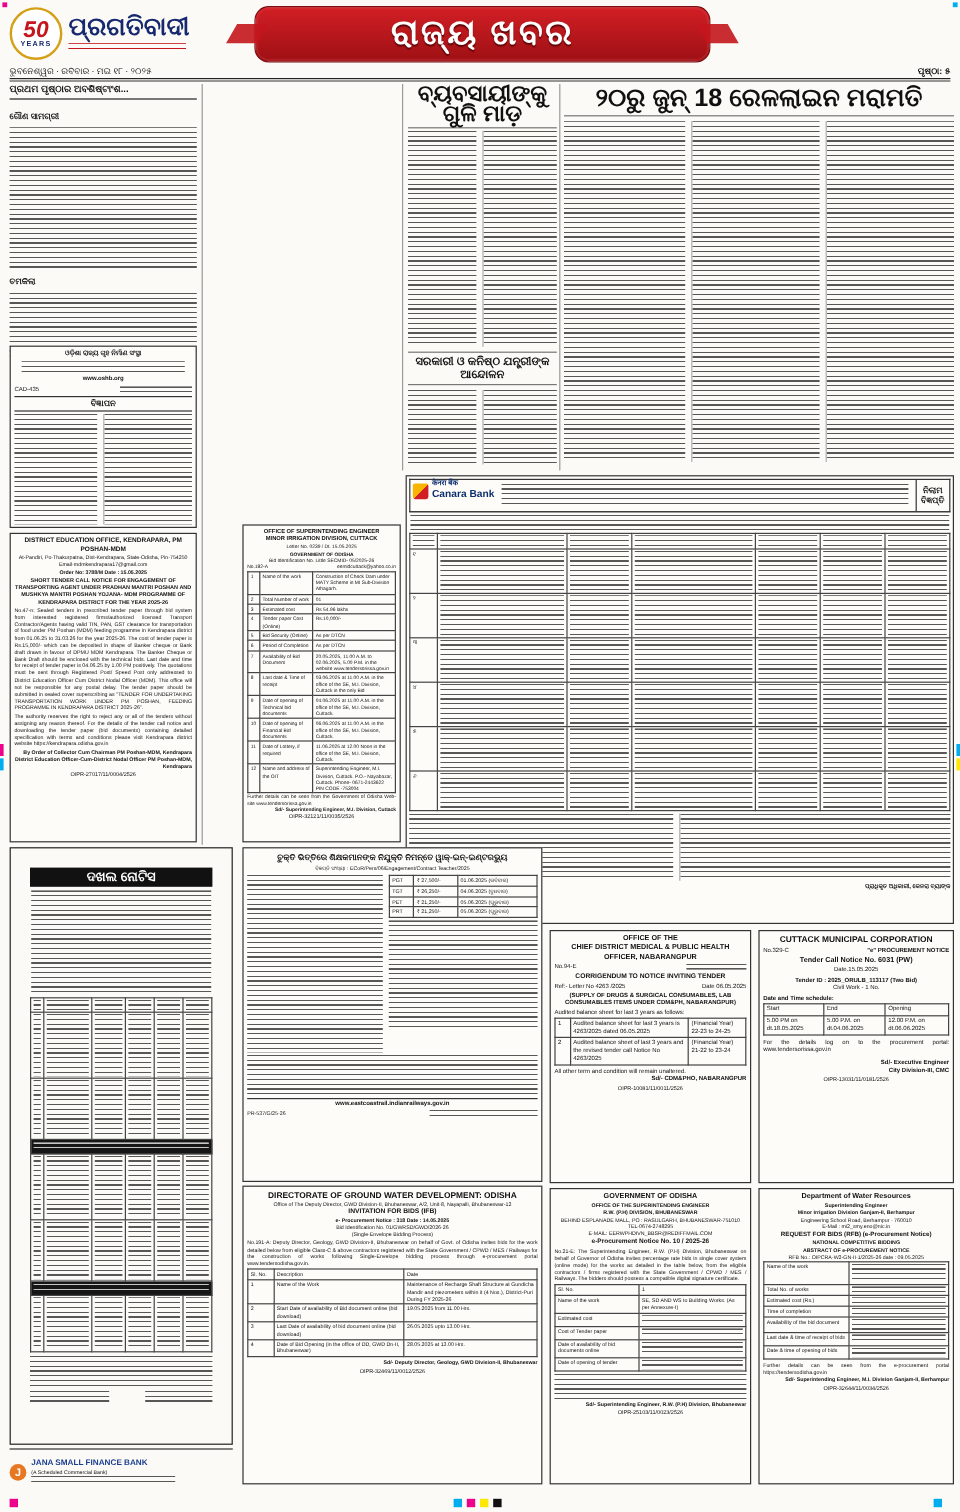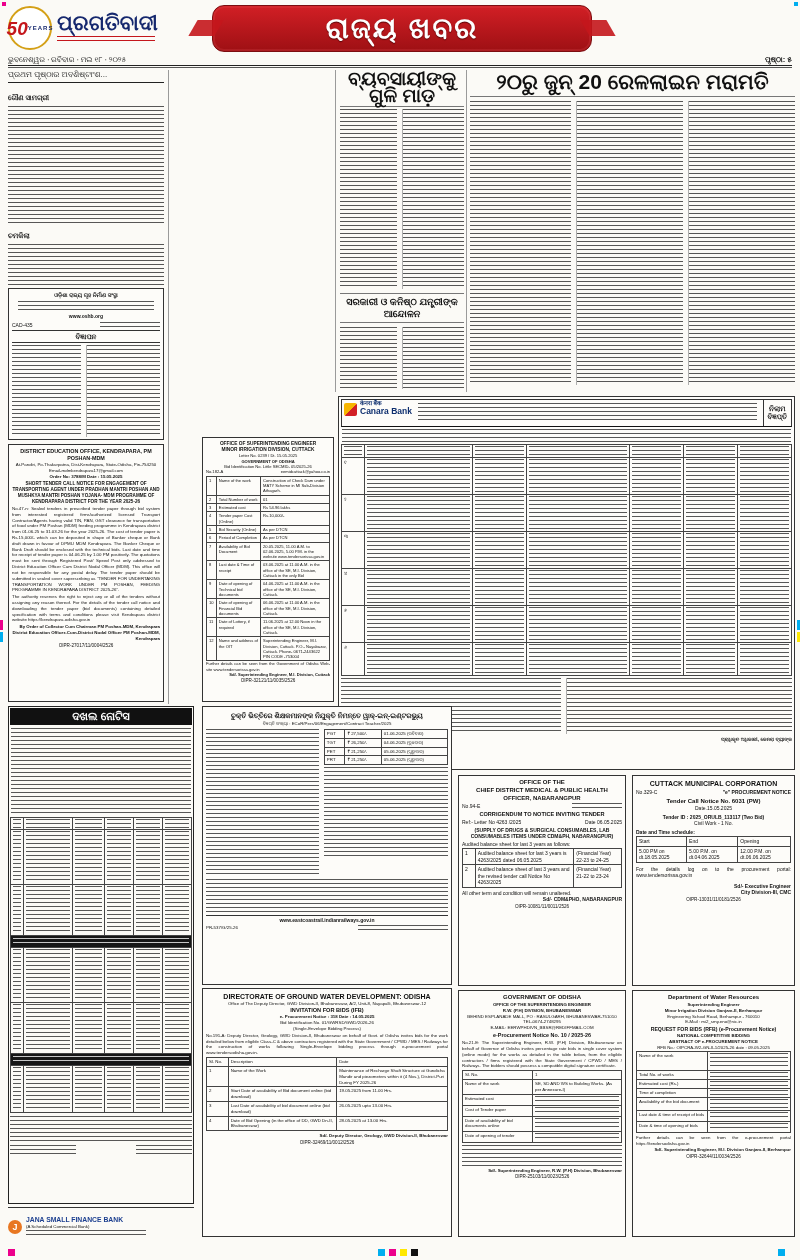--- a/index.html
+++ b/index.html
@@ -18,7 +18,7 @@
   .vrule{position:absolute;width:0.7px;background:#9a9a9a;}
   
   .logo{position:absolute;left:8px;top:6px;display:flex;align-items:center;gap:5px}
-  .logo50{position:relative;width:40px;height:40px;border:2px solid #d4a017;border-radius:50%;display:flex;flex-direction:row;align-items:center;justify-content:center;background:#fff}
+  .logo50{position:relative;width:40px;height:40px;border:2px solid #d4a017;border-radius:50%;display:flex;flex-direction:column;align-items:center;justify-content:center;background:#fff}
   .n50{font-size:19px;font-weight:bold;color:#c4161c;line-height:17px;font-style:italic}
   .yrs{font-size:6px;font-weight:bold;color:#16286e;letter-spacing:1px}
   .pname{font-size:21px;font-weight:bold;color:#16286e;line-height:22px}

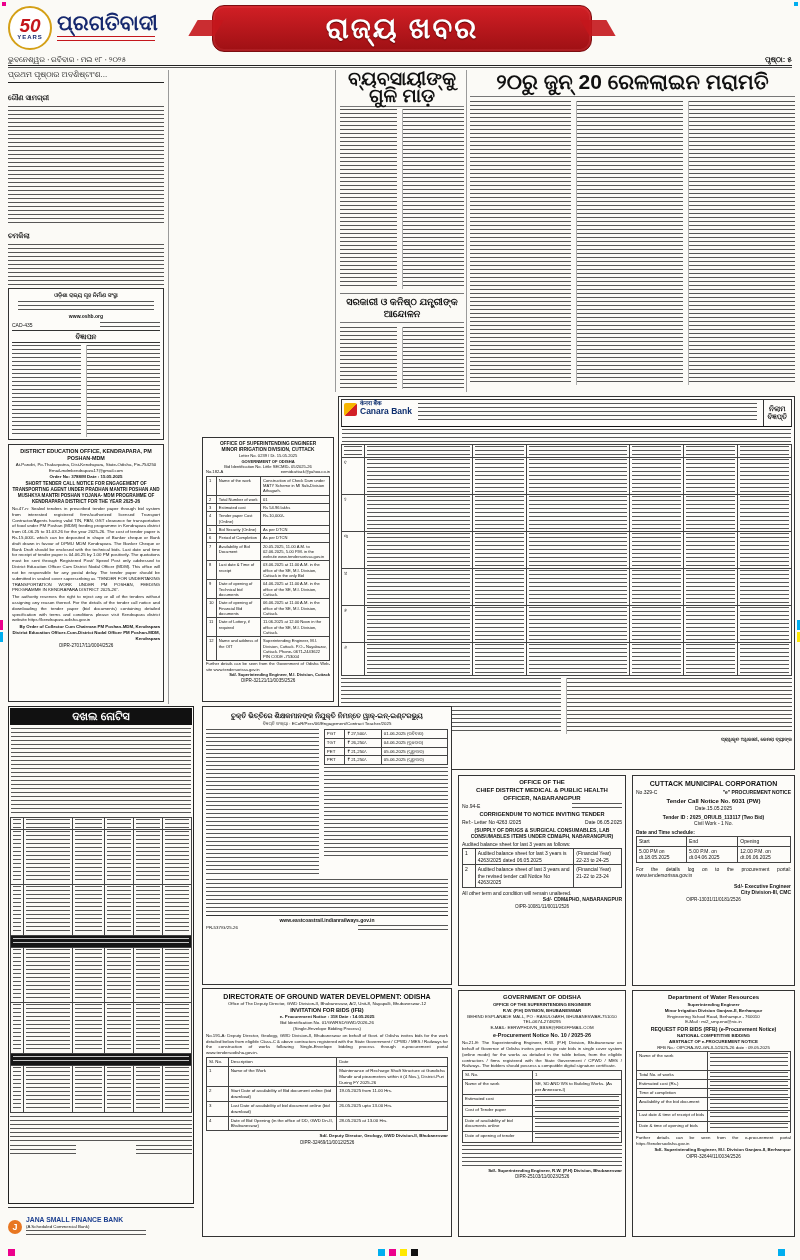--- a/index.html
+++ b/index.html
@@ -34,7 +34,7 @@
   .h-main{font-size:15px;font-weight:bold;text-align:center;line-height:17px;border-bottom:0.8px solid #777;padding-bottom:2px;margin-bottom:2px}
   .h-sub{font-size:12px;font-weight:bold;text-align:center;border-top:0.8px solid #777;border-bottom:0.8px solid #777;padding:2px 0;margin:4px 0}
   .h-45{font-size:21px;font-weight:bold;text-align:center;line-height:23px;border-bottom:0.8px solid #777;padding-bottom:3px;margin-bottom:4px}
-  .cont-head{font-size:8px;font-weight:normal;border-bottom:1px solid #222;padding-bottom:2px;margin-bottom:3px}
+  .cont-head{font-size:8px;font-weight:bold;border-bottom:1px solid #222;padding-bottom:2px;margin-bottom:3px}
   .leadword{font-size:7px;font-weight:bold}
   .t5{font-size:5px;line-height:1.3}
   .t45{font-size:4.4px;line-height:1.32}

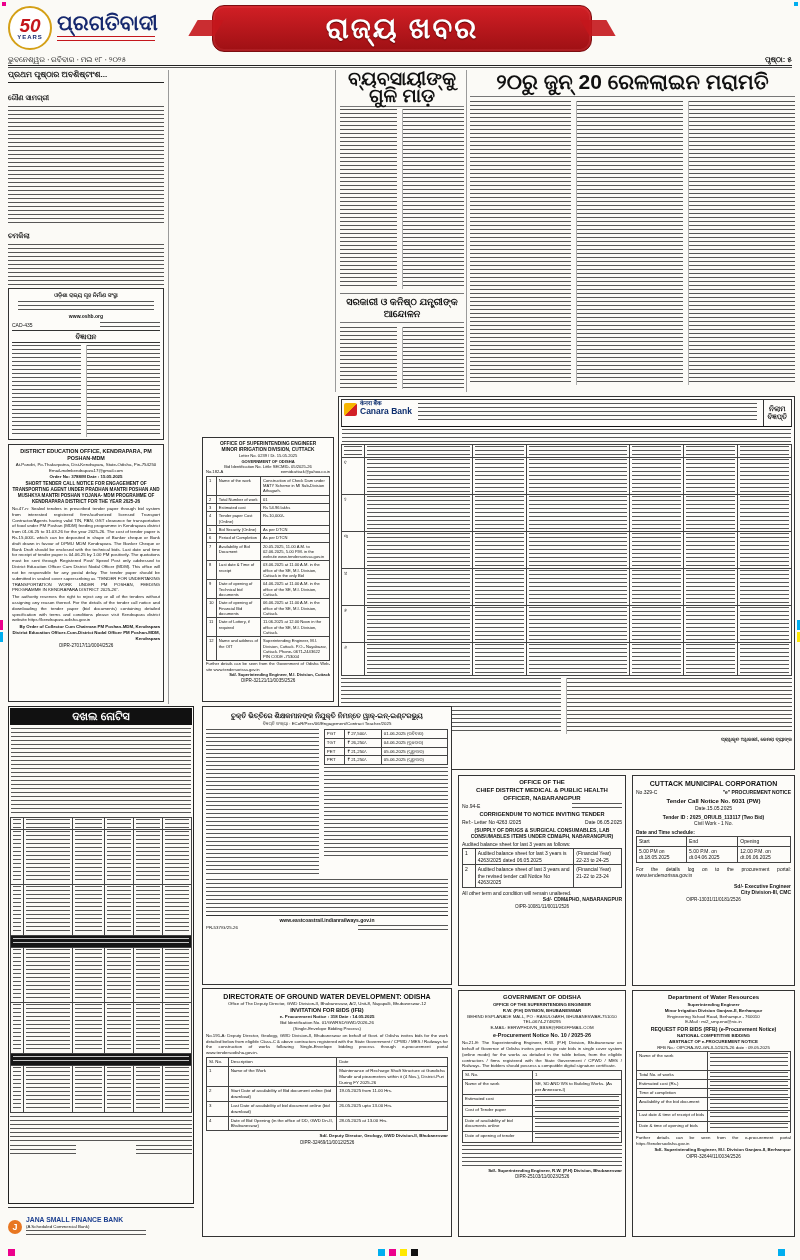--- a/index.html
+++ b/index.html
@@ -374,7 +374,7 @@
   </div>
 
   <div class="abs" style="left:470px;top:70px;width:325px;height:322px">
-    <div class="h-45">୨୦ରୁ ଜୁନ୍ 20 ରେଳଲାଇନ ମରାମତି</div>
+    <div class="h-45">୨୦ରୁ ଜୁନ୍ 18 ରେଳଲାଇନ ମରାମତି</div>
     <div class="cols">
       <div class="lines" style="height:284px"></div>
       <div class="lines" style="height:284px"></div>

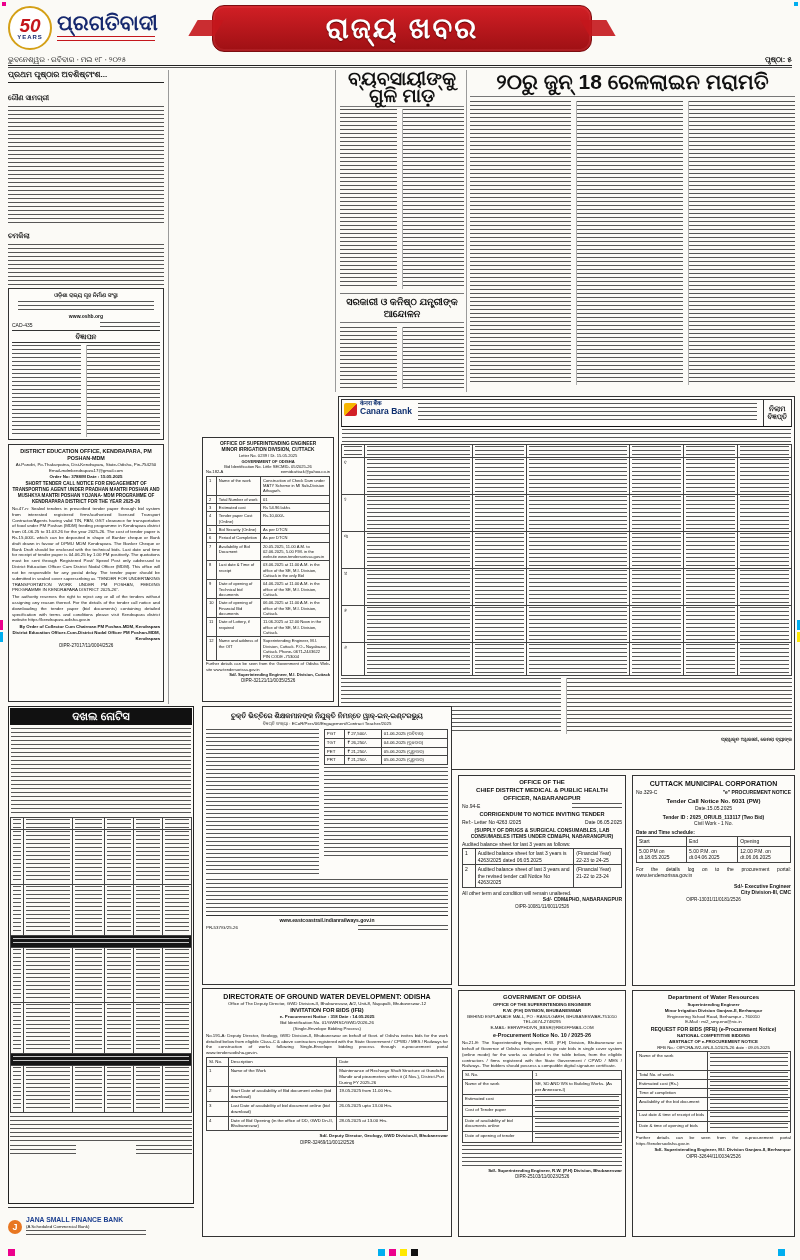--- a/index.html
+++ b/index.html
@@ -127,7 +127,7 @@
     <div class="oipr">OIPR-27017/11/0004/2526</div>
   </div>
 
-  <div class="abs" style="left:8px;top:706px;width:186px;height:498px;border:1px solid #222;padding:1px;box-sizing:border-box">
+  <div class="abs" style="left:8px;top:706px;width:186px;height:498px;border:1px solid #222;padding:16px;box-sizing:border-box">
     <div class="blackbar center b" style="font-size:11px;padding:2px 0">ଦଖଲ ନୋଟିସ</div>
     <div class="lines" style="height:86px;margin:3px 1px"></div>
     <table class="nt">

